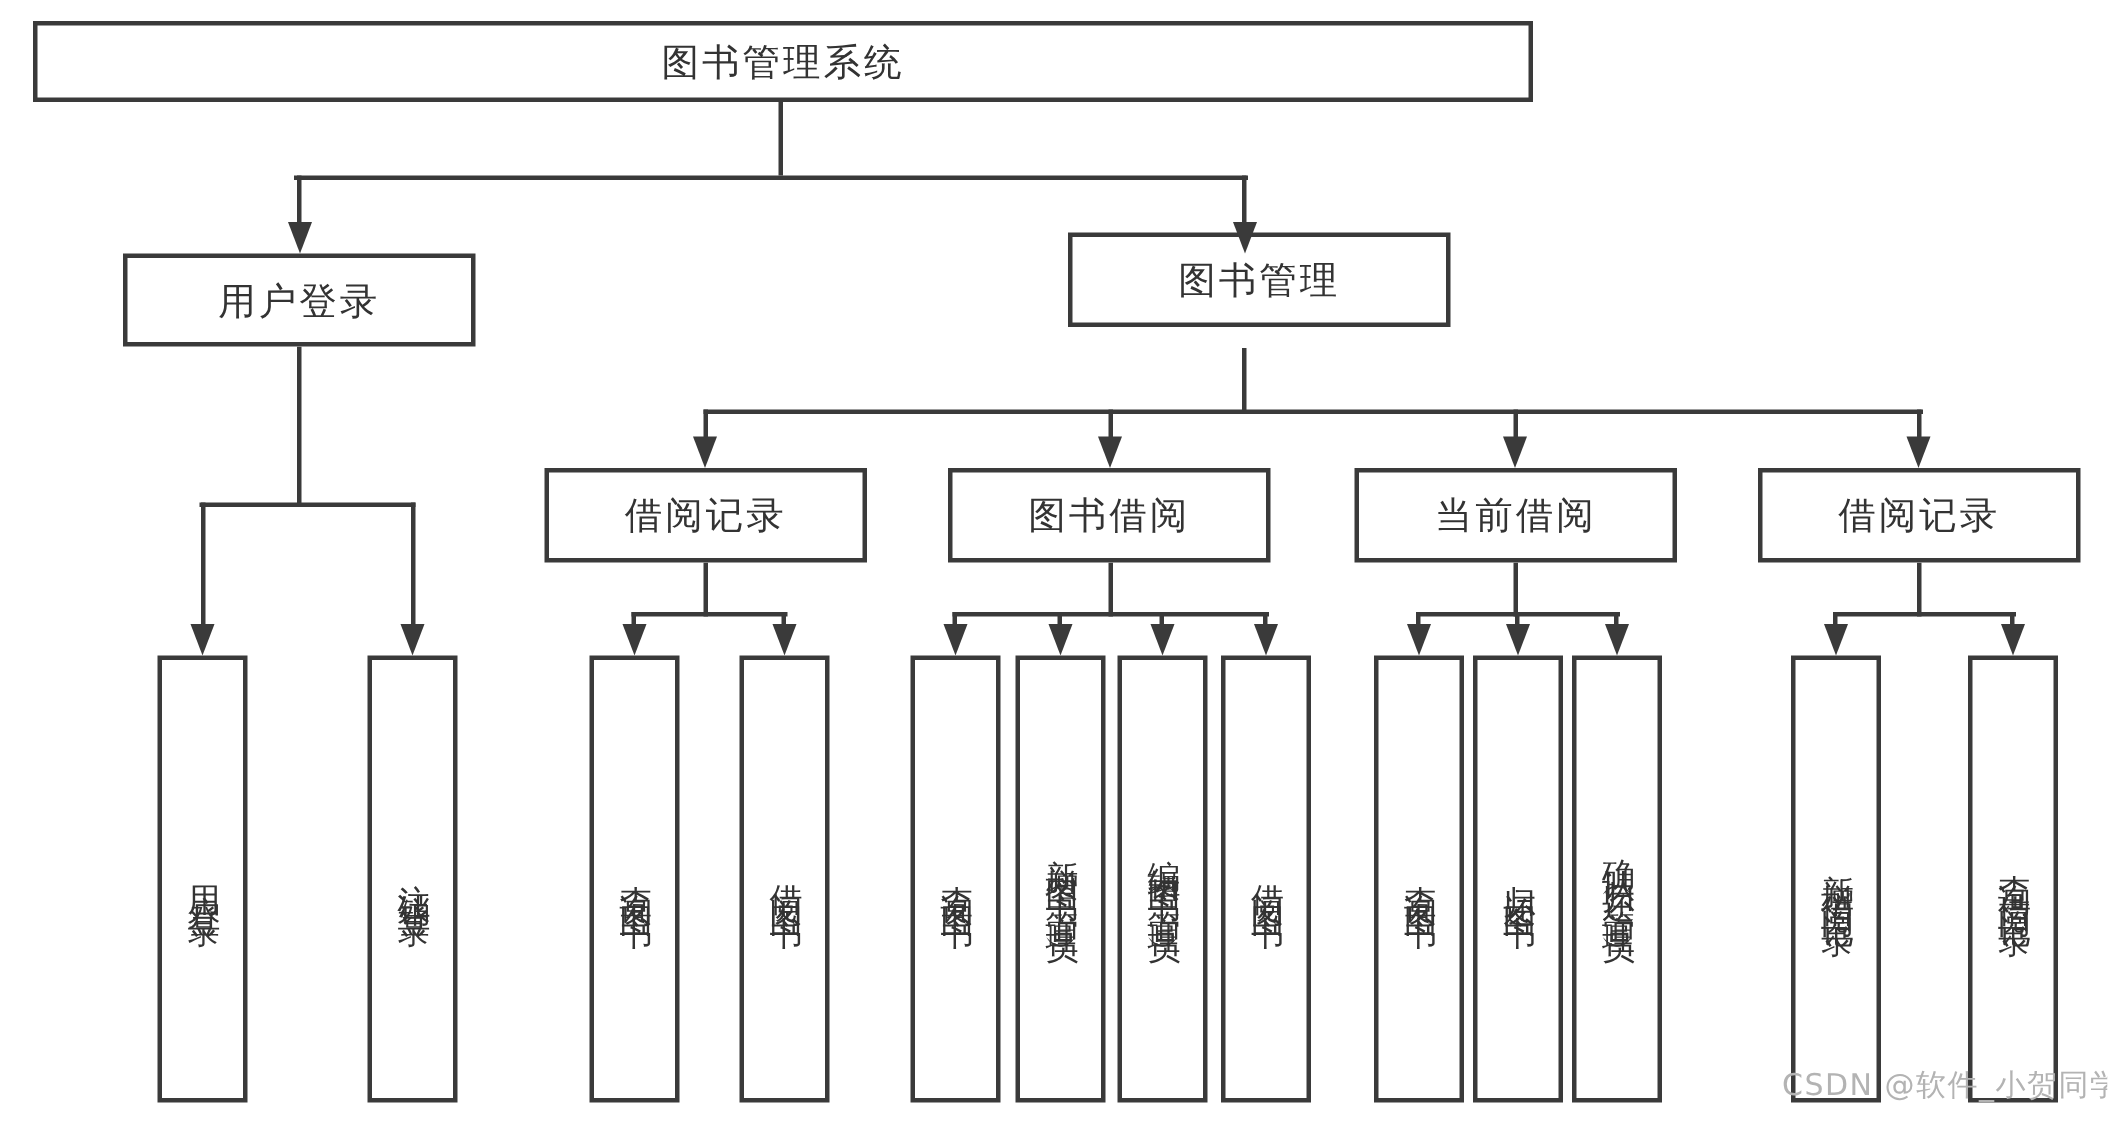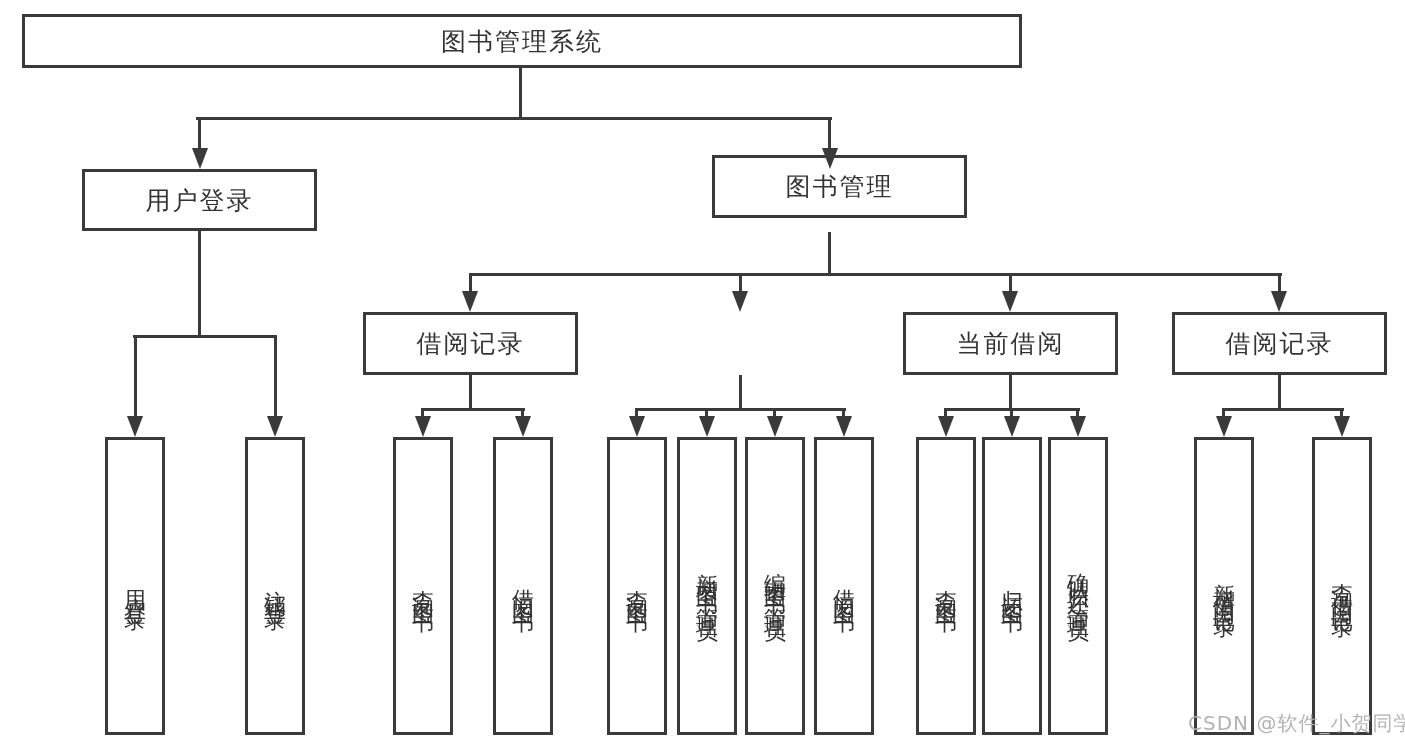--- a/index.html
+++ b/index.html
@@ -101,6 +101,7 @@
   </div>
 
   <div class="box" style="left:363px;top:312px;width:215px;height:63px">借阅记录</div>
+  <div class="box" style="left:632px;top:312px;width:215px;height:63px">图书借阅</div>
   <div class="box" style="left:1172px;top:312px;width:215px;height:63px">借阅记录</div>
   <div class="box" style="left:903px;top:312px;width:215px;height:63px">当前借阅</div>
 

